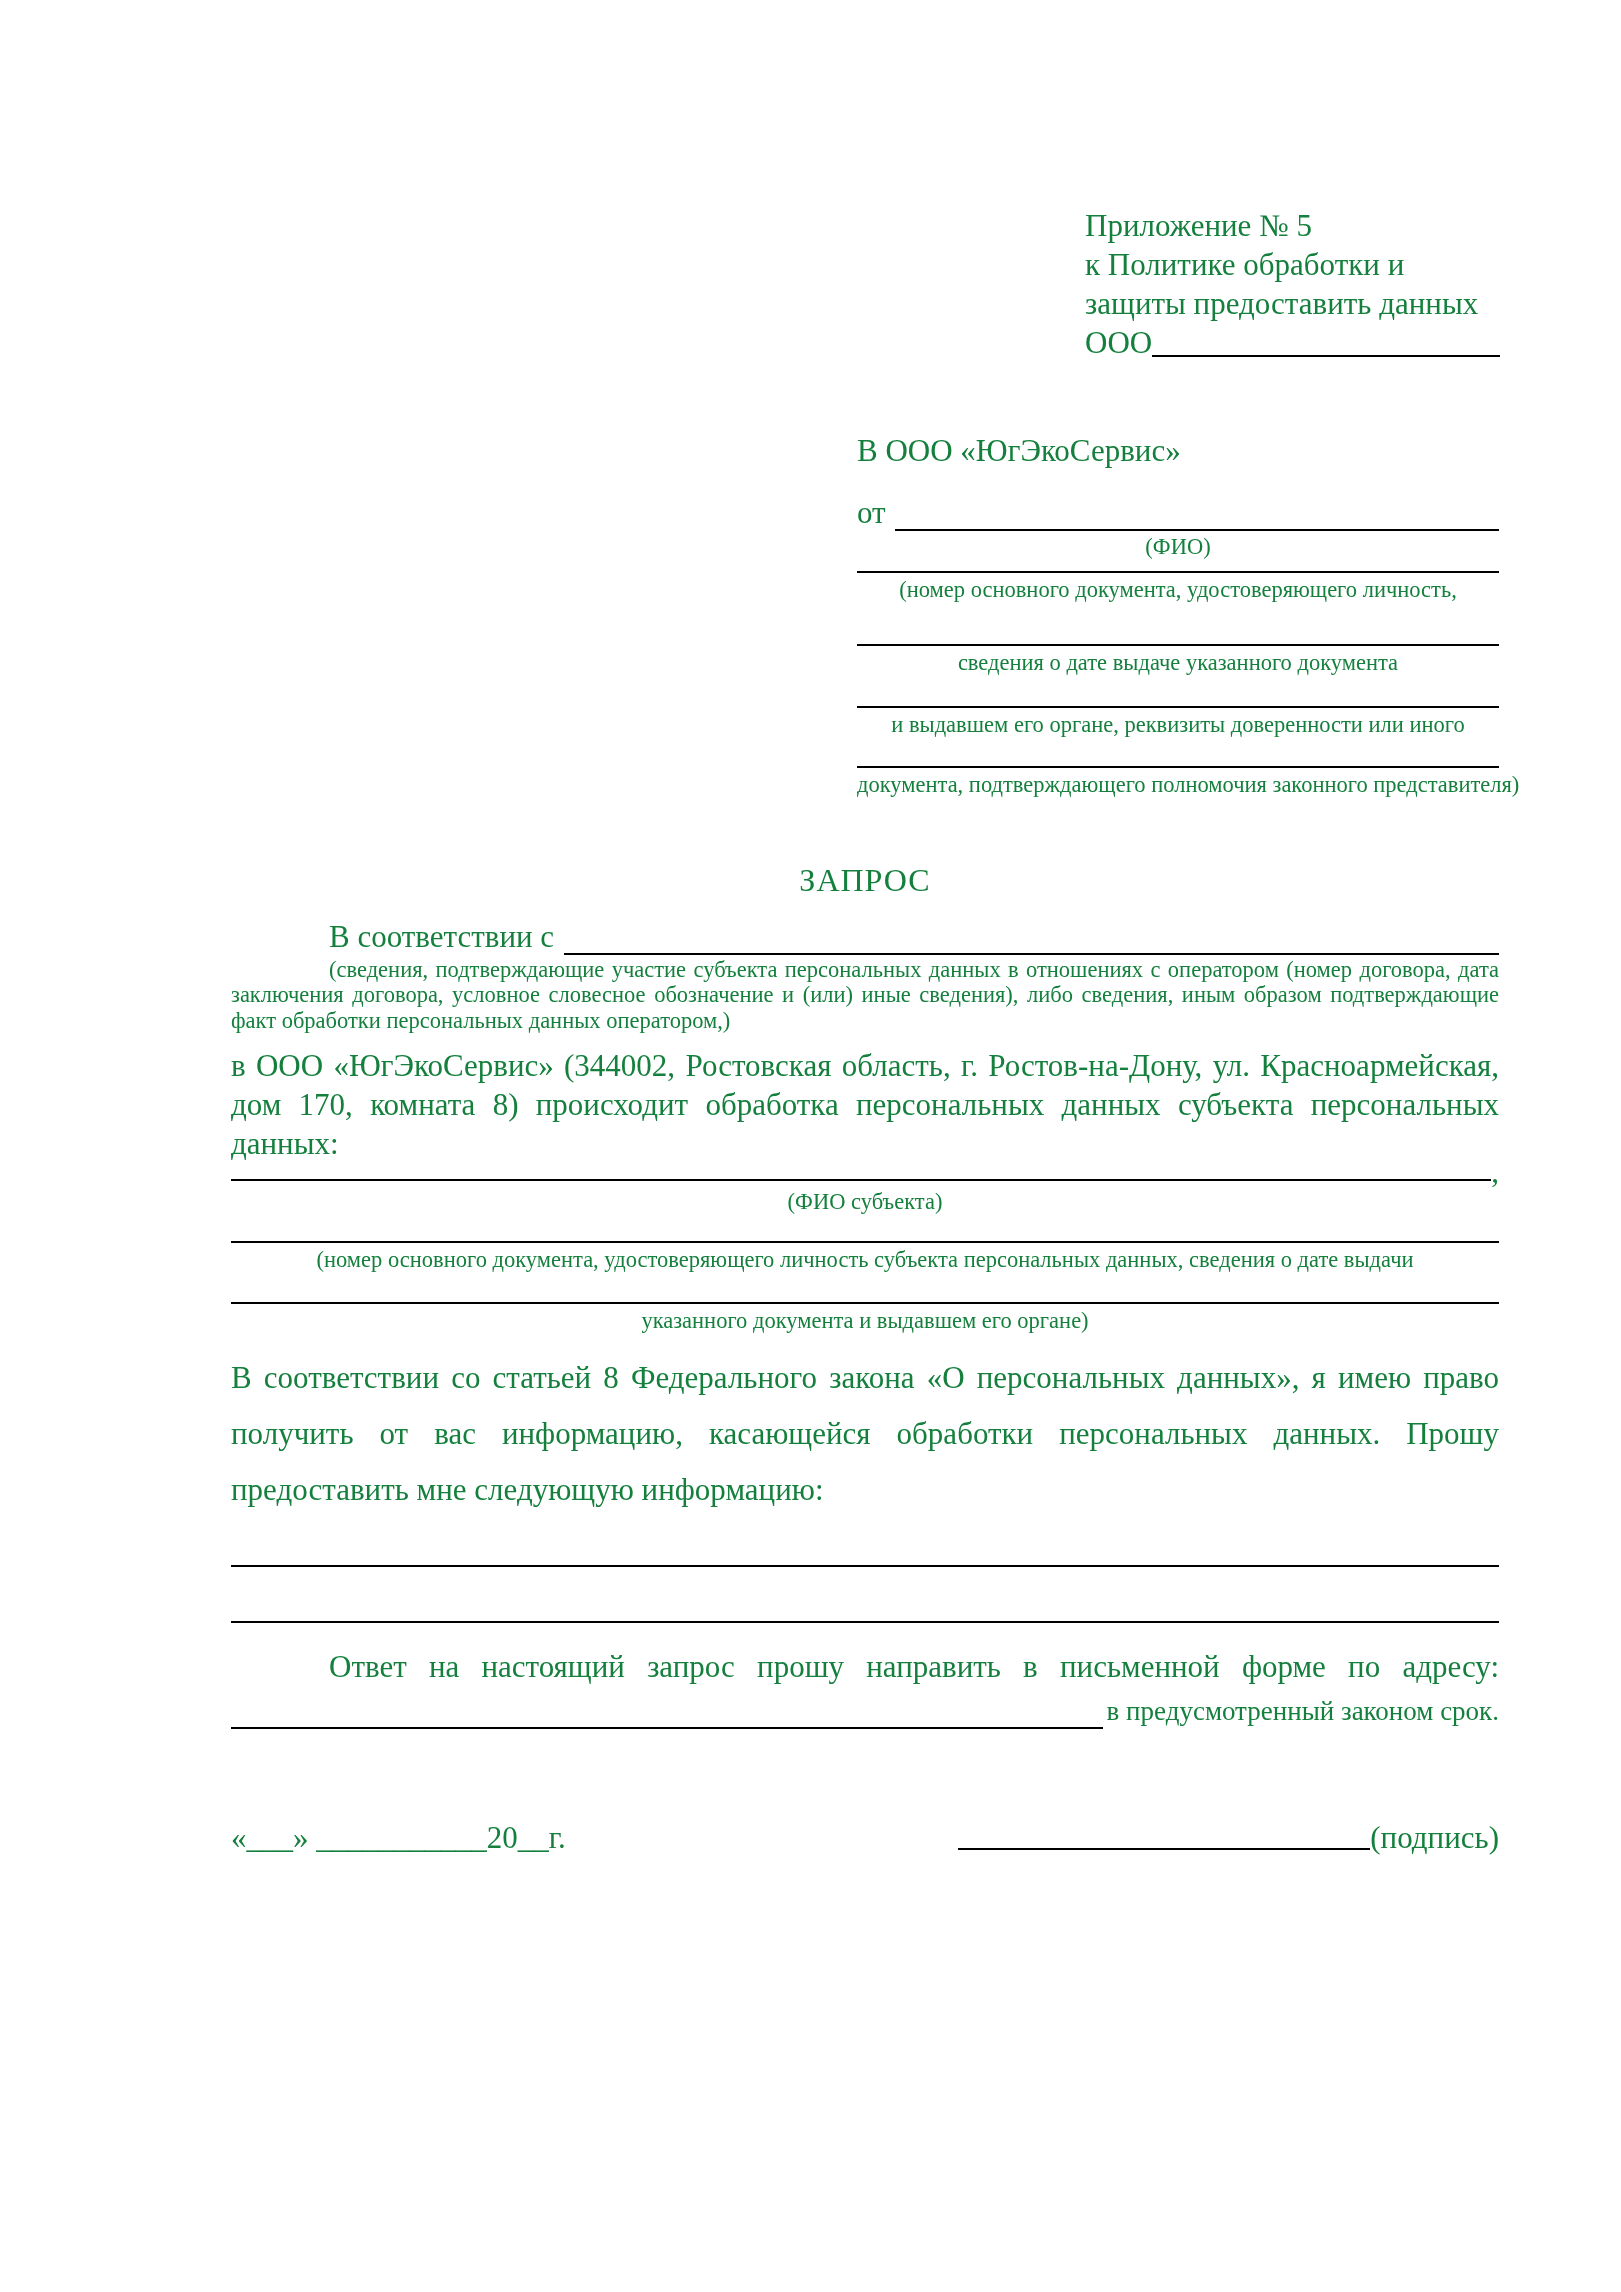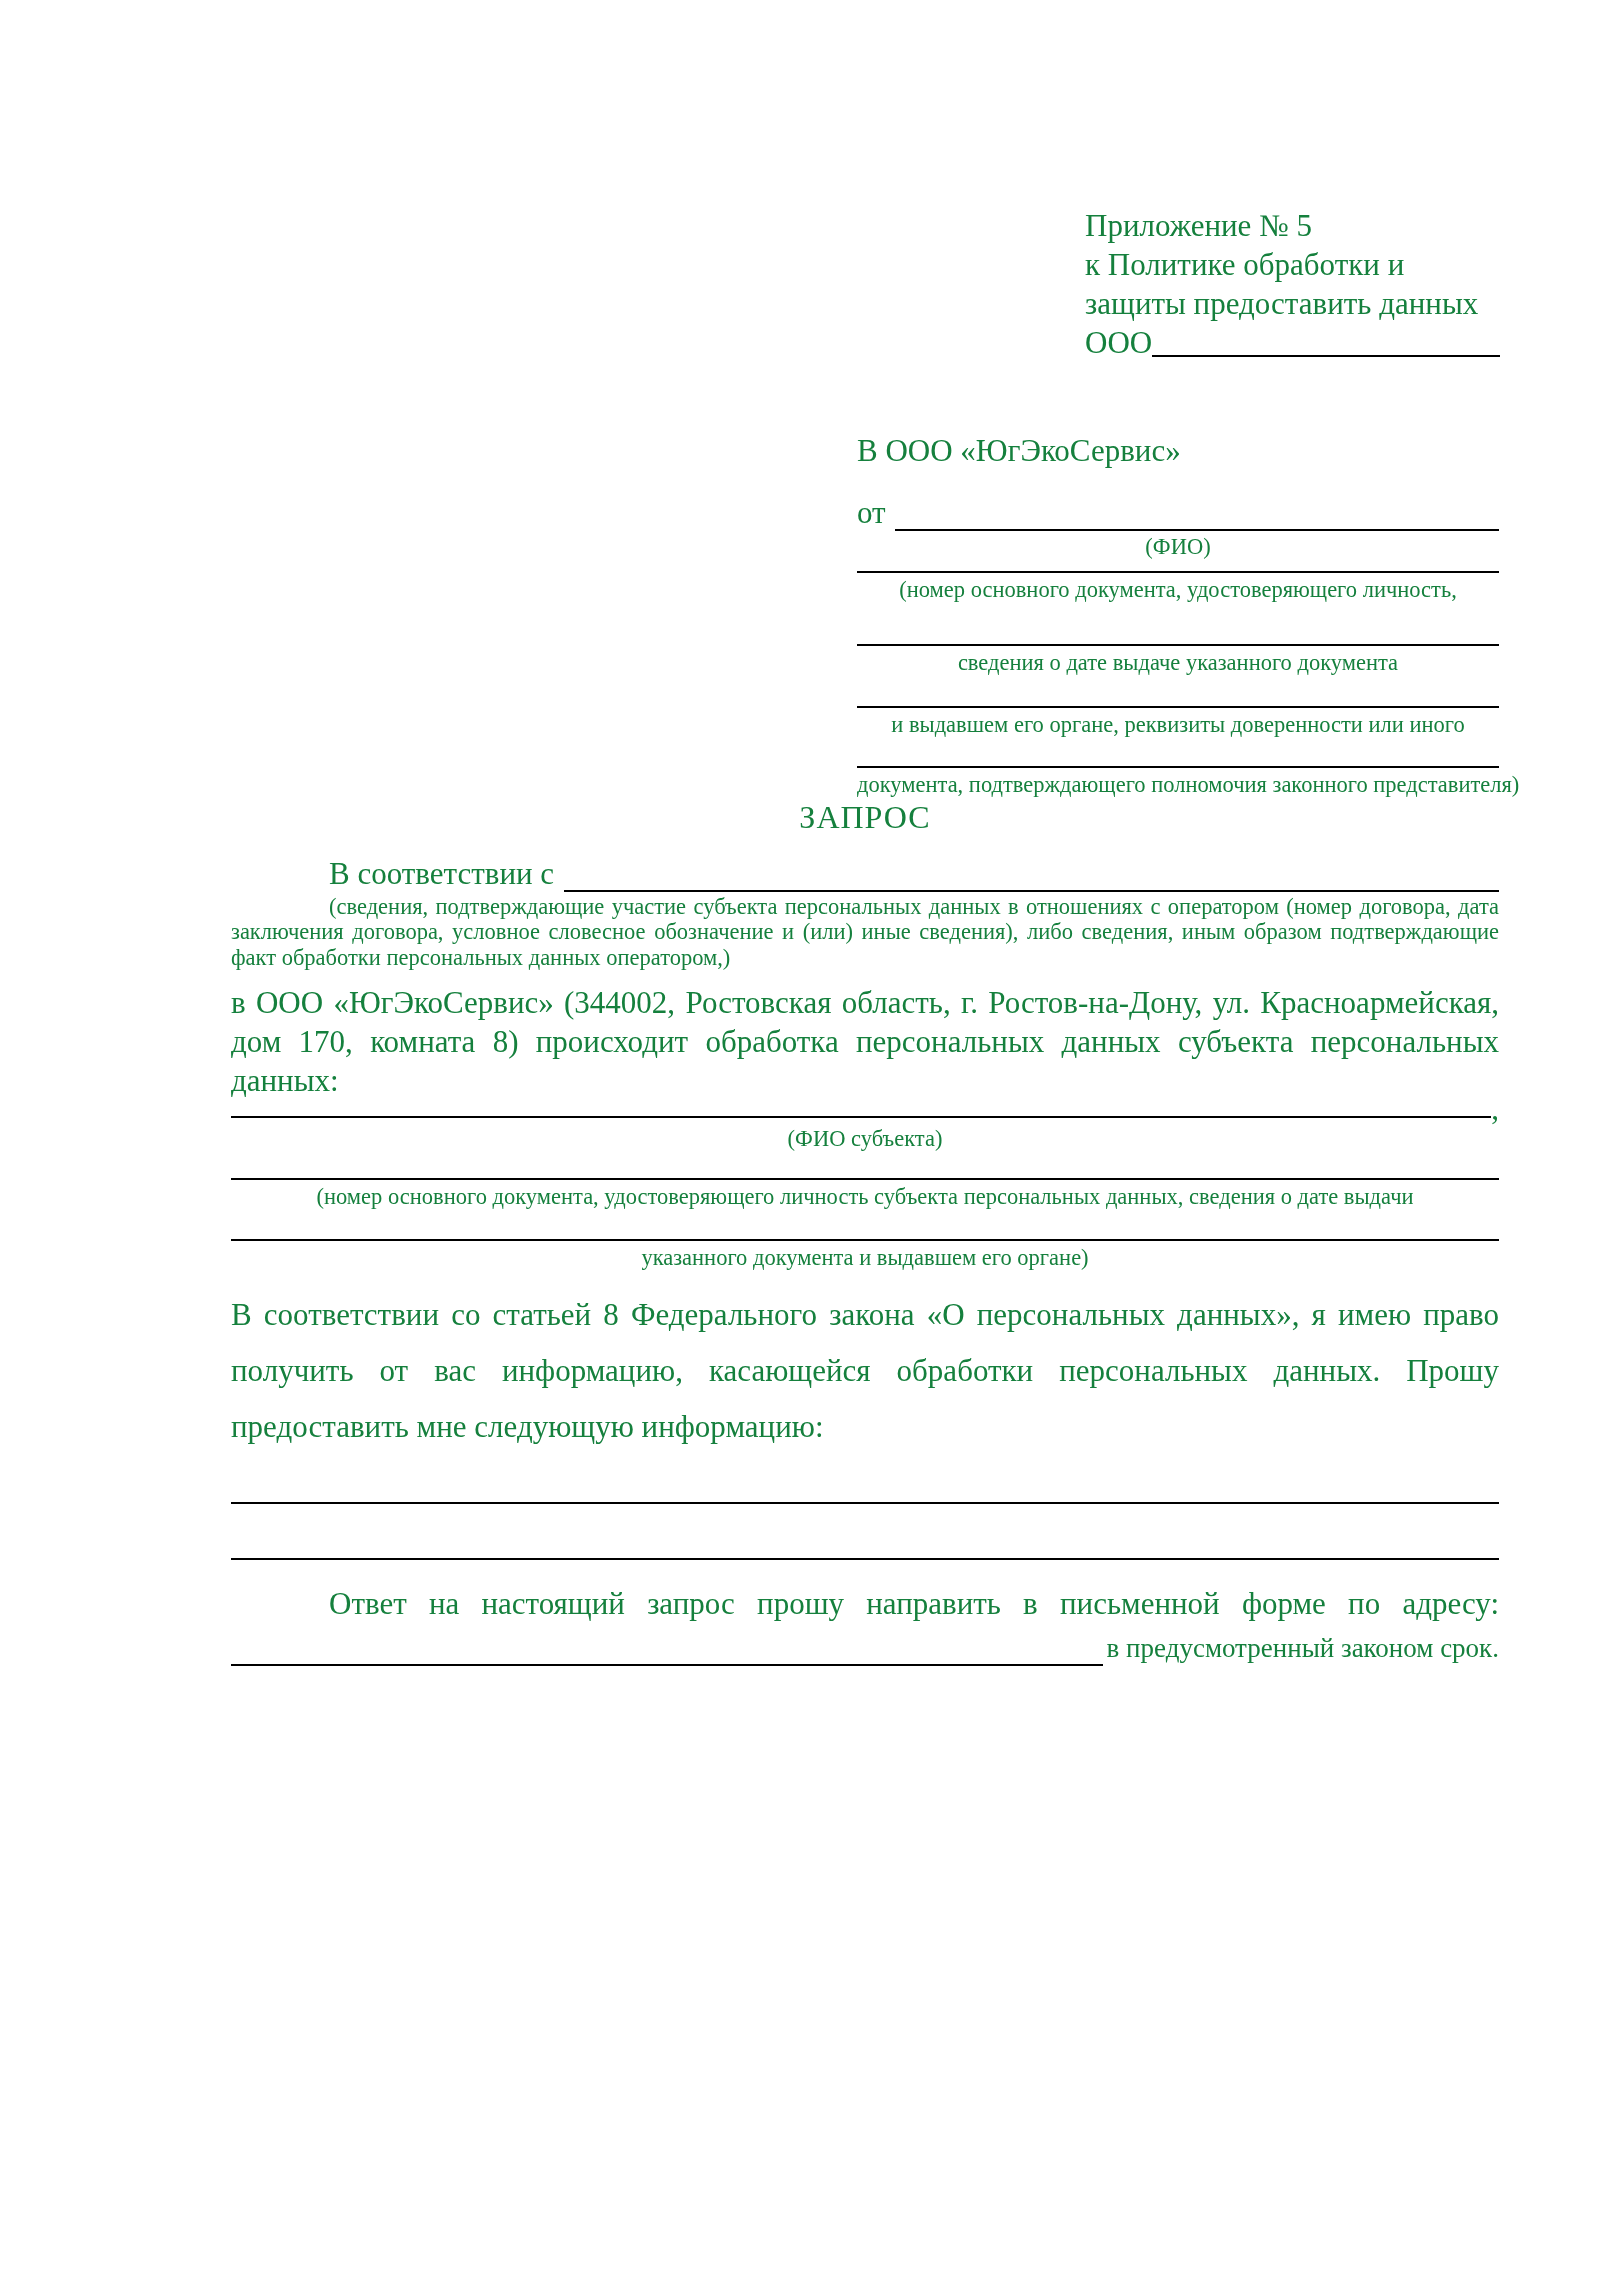--- a/index.html
+++ b/index.html
@@ -83,6 +83,7 @@
 
   
   .request-heading {
+    margin-top: 63px;
     font-size: 32px;
     line-height: 39px;
     text-align: center;

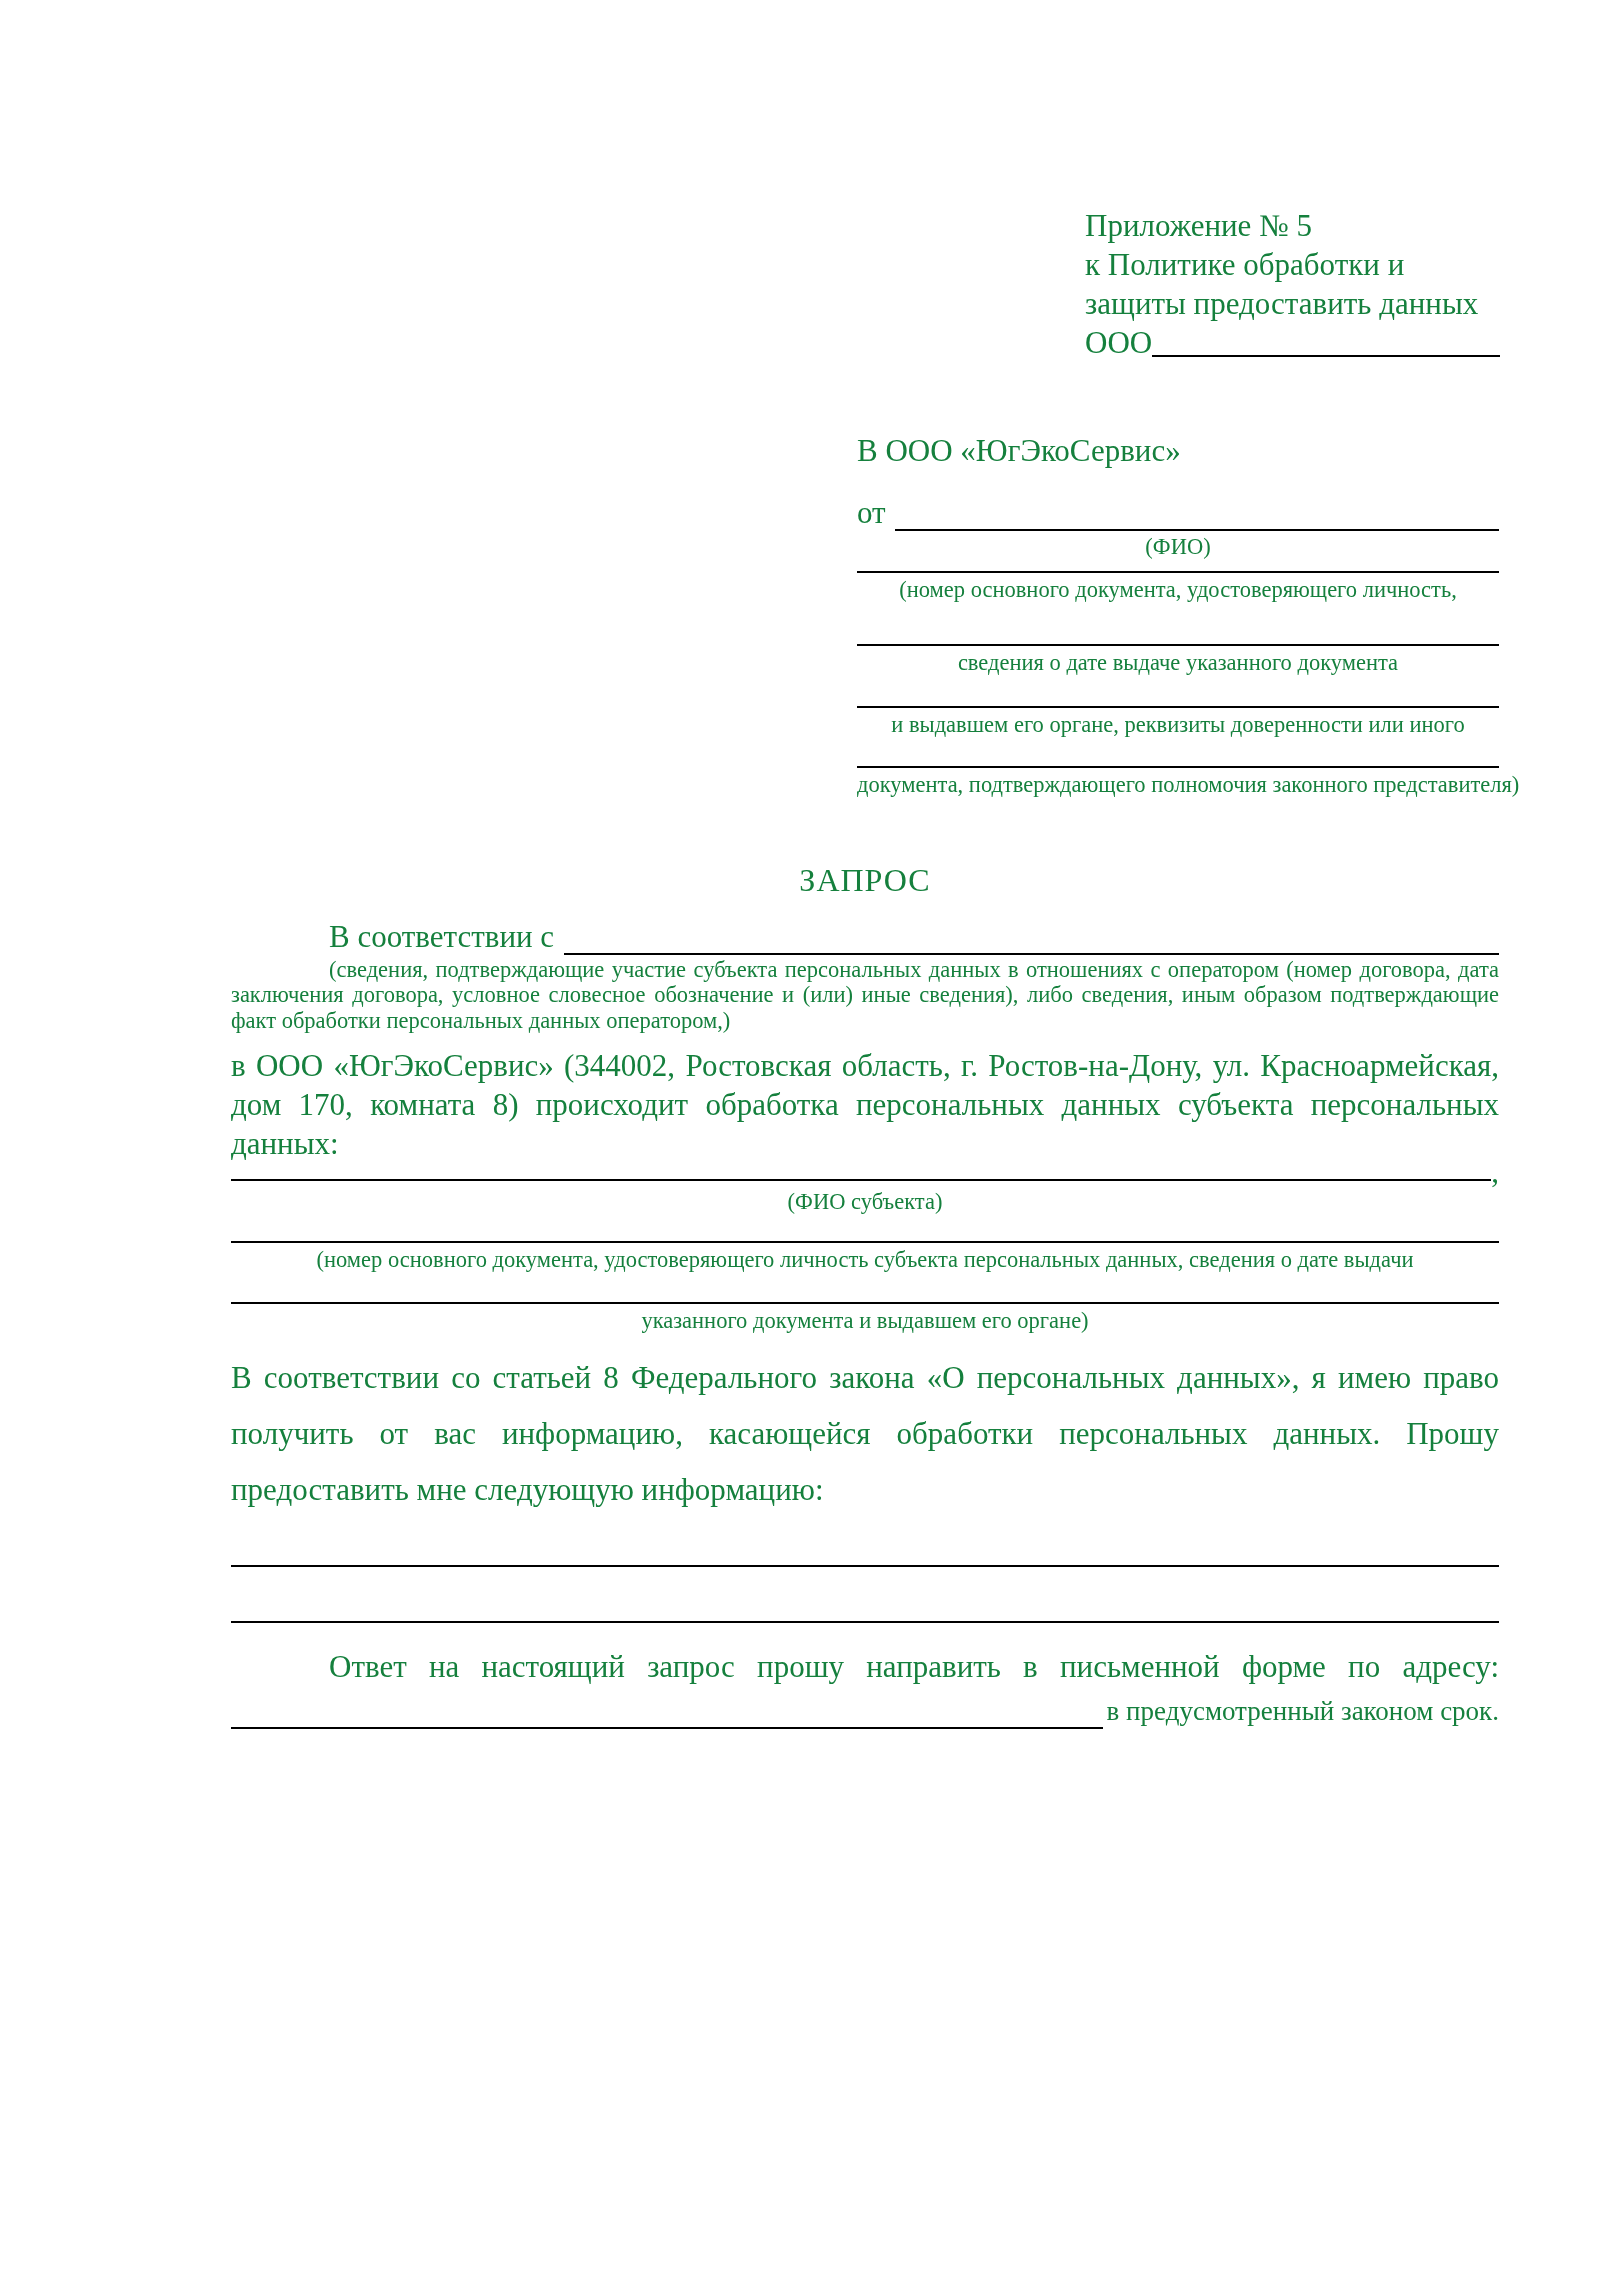--- a/index.html
+++ b/index.html
@@ -251,6 +251,13 @@
     <span class="tail">в предусмотренный законом срок.</span>
   </div>
 
+  <div class="footer-row">
+    <span class="date-line">«___» ___________20__г.</span>
+    <span class="sig-group">
+      <span class="sig-line"></span>
+      <span class="sig-caption">(подпись)</span>
+    </span>
+  </div>
 
 </div>
 

